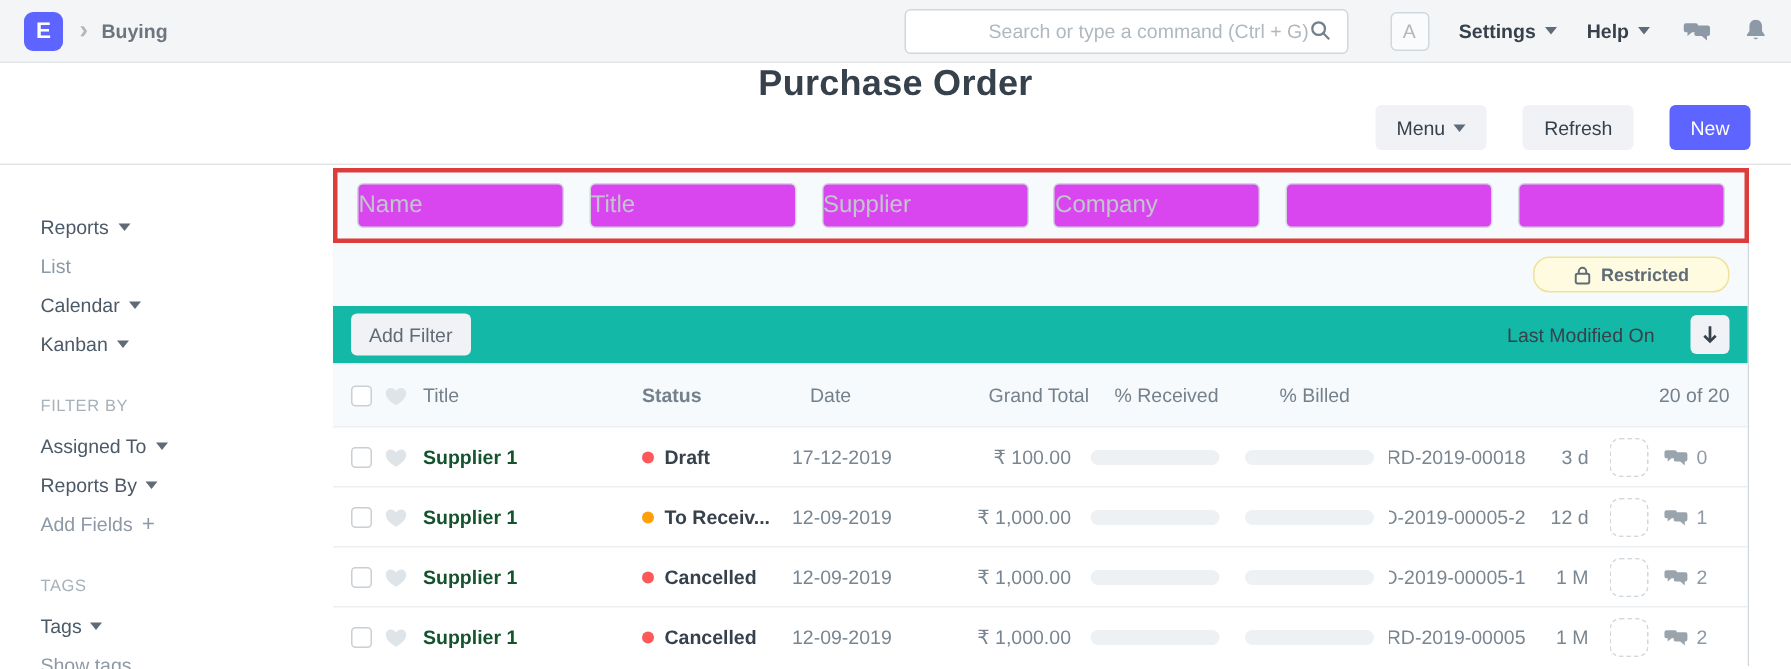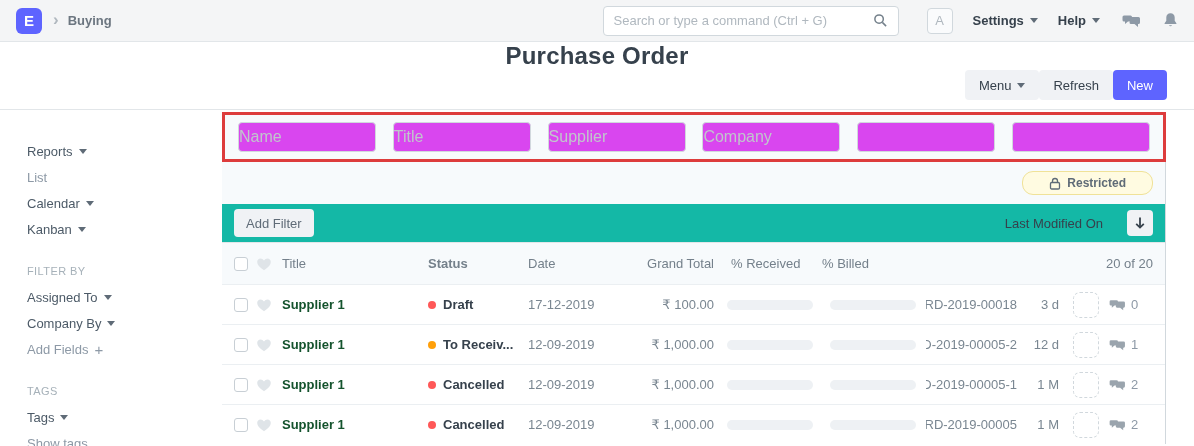--- a/index.html
+++ b/index.html
@@ -19,7 +19,7 @@
   .searchbox { width:296px; height:30px; background:#fff; border:1px solid #d1d8dd;
     border-radius:4px; display:flex; align-items:center; padding:0 10px; }
   .searchbox input { border:none; outline:none; flex:1; font-size:13px; color:#36414c;
-    font-family:"Liberation Sans",sans-serif; background:transparent;}
+    font-family:"Liberation Sans",sans-serif; background:transparent;text-align:right;}
   .searchbox input::placeholder { color:#b0b8bf; }
   .avatar { width:26px; height:26px; border:1px solid #d1d8dd; border-radius:4px;
     background:#fafbfc; color:#b0b8bf; display:flex; align-items:center; justify-content:center;

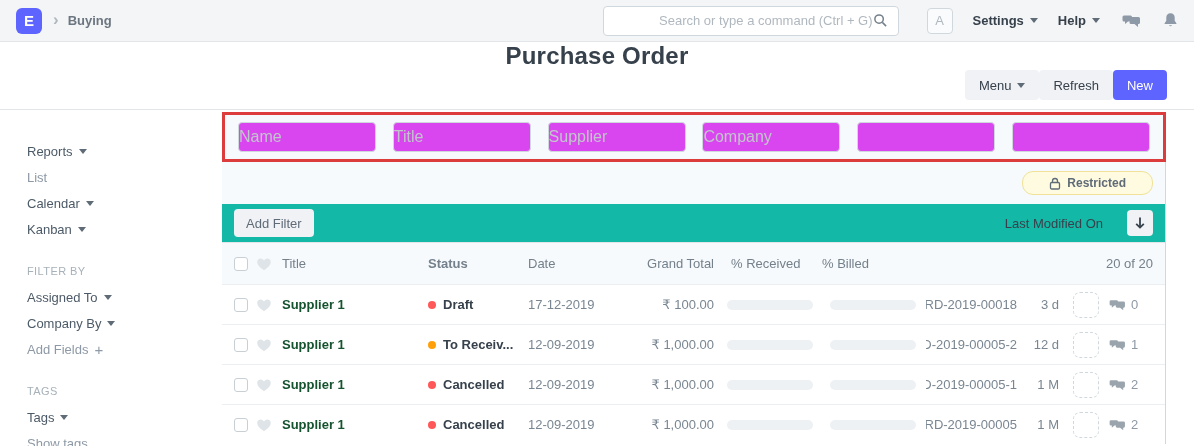--- a/index.html
+++ b/index.html
@@ -32,7 +32,7 @@
   .page-head { height:68px; display:flex; align-items:center; padding:0 27px;
     border-bottom:1px solid #e2e6e9; background:#fff;flex-direction:column;}
   .page-title { font-size:24px; font-weight:bold; color:#36414c; letter-spacing:.2px;}
-  .head-actions { margin-left:auto; display:flex; gap:0; }
+  .head-actions { margin-left:auto; display:flex; gap:24px; }
   .btn { height:30px; padding:0 14px; border:none; border-radius:4px; font-size:13px;
     font-family:"Liberation Sans",sans-serif; cursor:pointer; display:flex; align-items:center;}
   .btn-default { background:#f0f2f5; color:#36414c; }

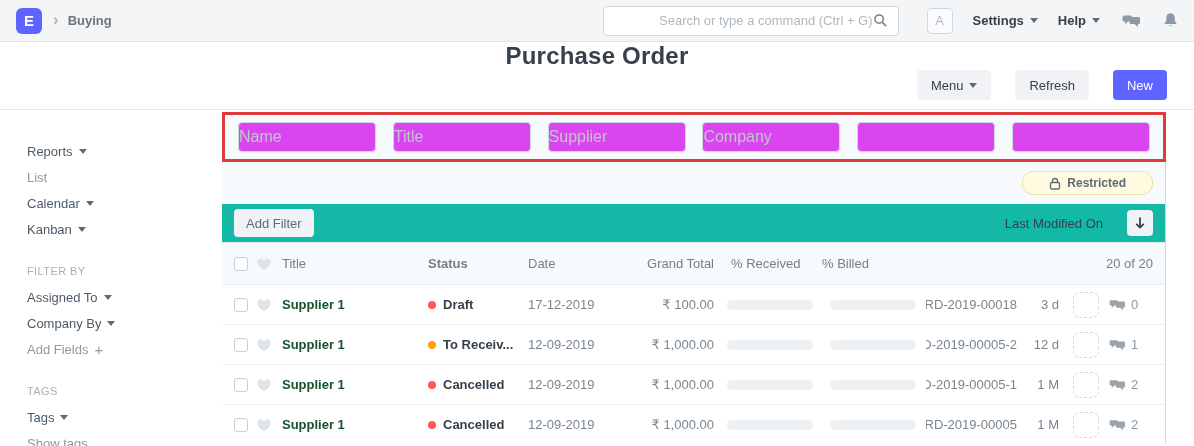--- a/index.html
+++ b/index.html
@@ -93,7 +93,7 @@
   
   .h-title { width:146px;}
   .h-status { width:100px;font-weight:bold;}
-  .h-date { width:100px;}
+  .h-date { width:100px;margin-left:12px;}
   .h-amount { width:86px; text-align:right;}
   .h-received { width:86px; margin-left:13px; padding-left:4px;}
   .h-billed { width:86px; margin-left:5px; padding-left:4px;}

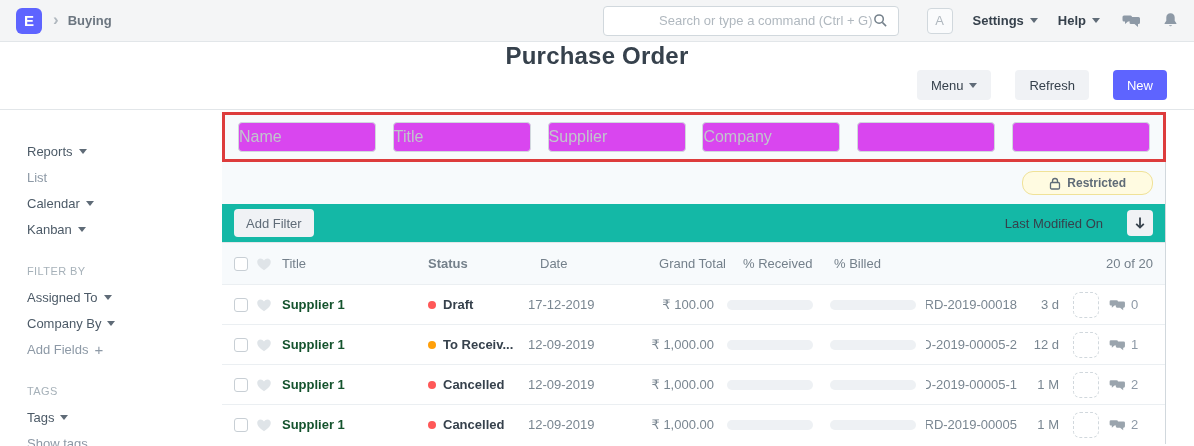--- a/index.html
+++ b/index.html
@@ -96,7 +96,7 @@
   .h-date { width:100px;margin-left:12px;}
   .h-amount { width:86px; text-align:right;}
   .h-received { width:86px; margin-left:13px; padding-left:4px;}
-  .h-billed { width:86px; margin-left:5px; padding-left:4px;}
+  .h-billed { width:86px; margin-left:24px; padding-left:4px;}
   .h-count { flex:1; text-align:right; color:#74808b;}
   svg { display:block; }
 </style>

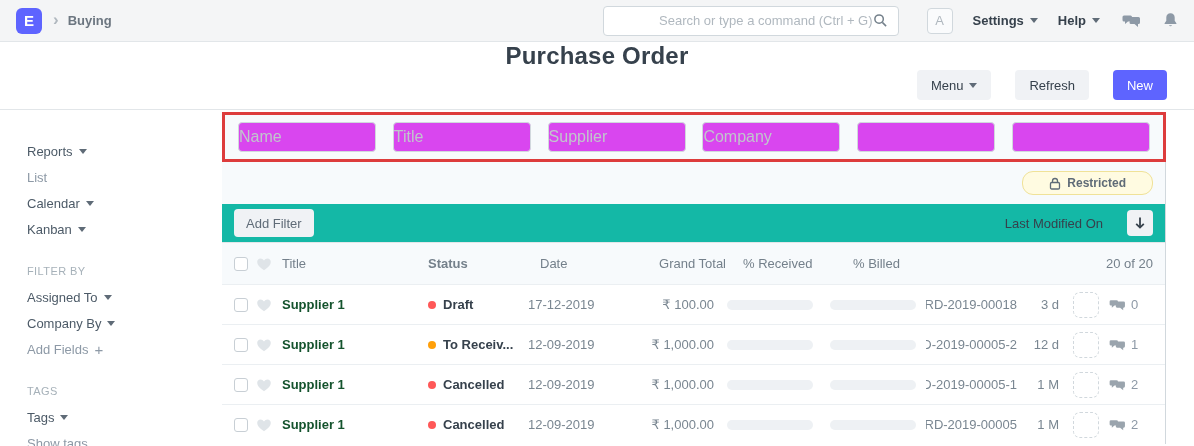--- a/index.html
+++ b/index.html
@@ -176,7 +176,7 @@
       <i class="caret"></i>
     </div>
     <div class="sb-item">
-      <span>Company By</span>
+      <span>Reports By</span>
       <i class="caret"></i>
     </div>
     <div class="sb-item muted">

